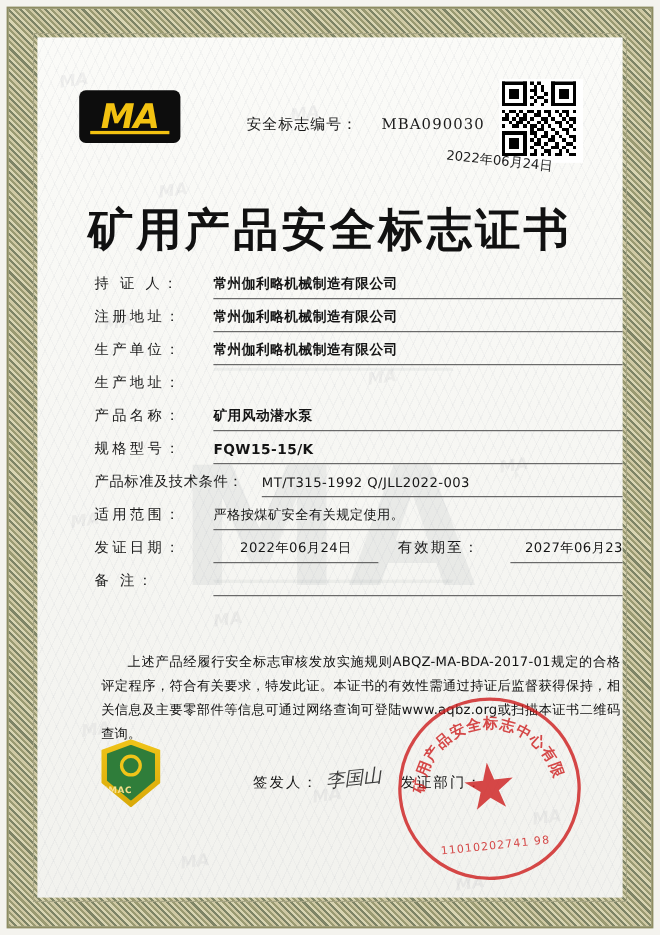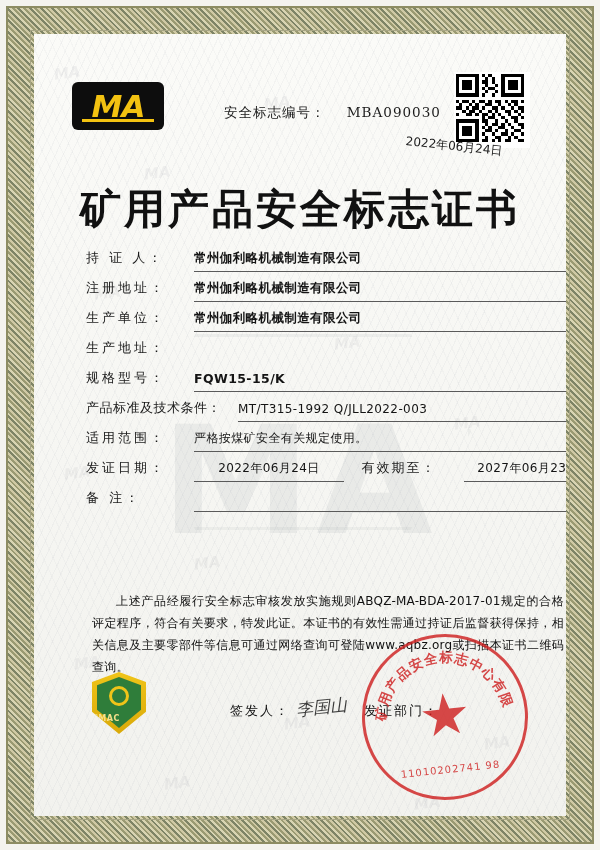--- a/index.html
+++ b/index.html
@@ -559,6 +559,12 @@
         <div class="field-label">生产地址：</div>
       </div>
 
+      <div class="field-row">
+        <div class="field-label">产品名称：</div>
+        <div class="field-val-wrap">
+          <span class="field-value">矿用风动潜水泵</span>
+        </div>
+      </div>
 
       <div class="field-row">
         <div class="field-label">规格型号：</div>

